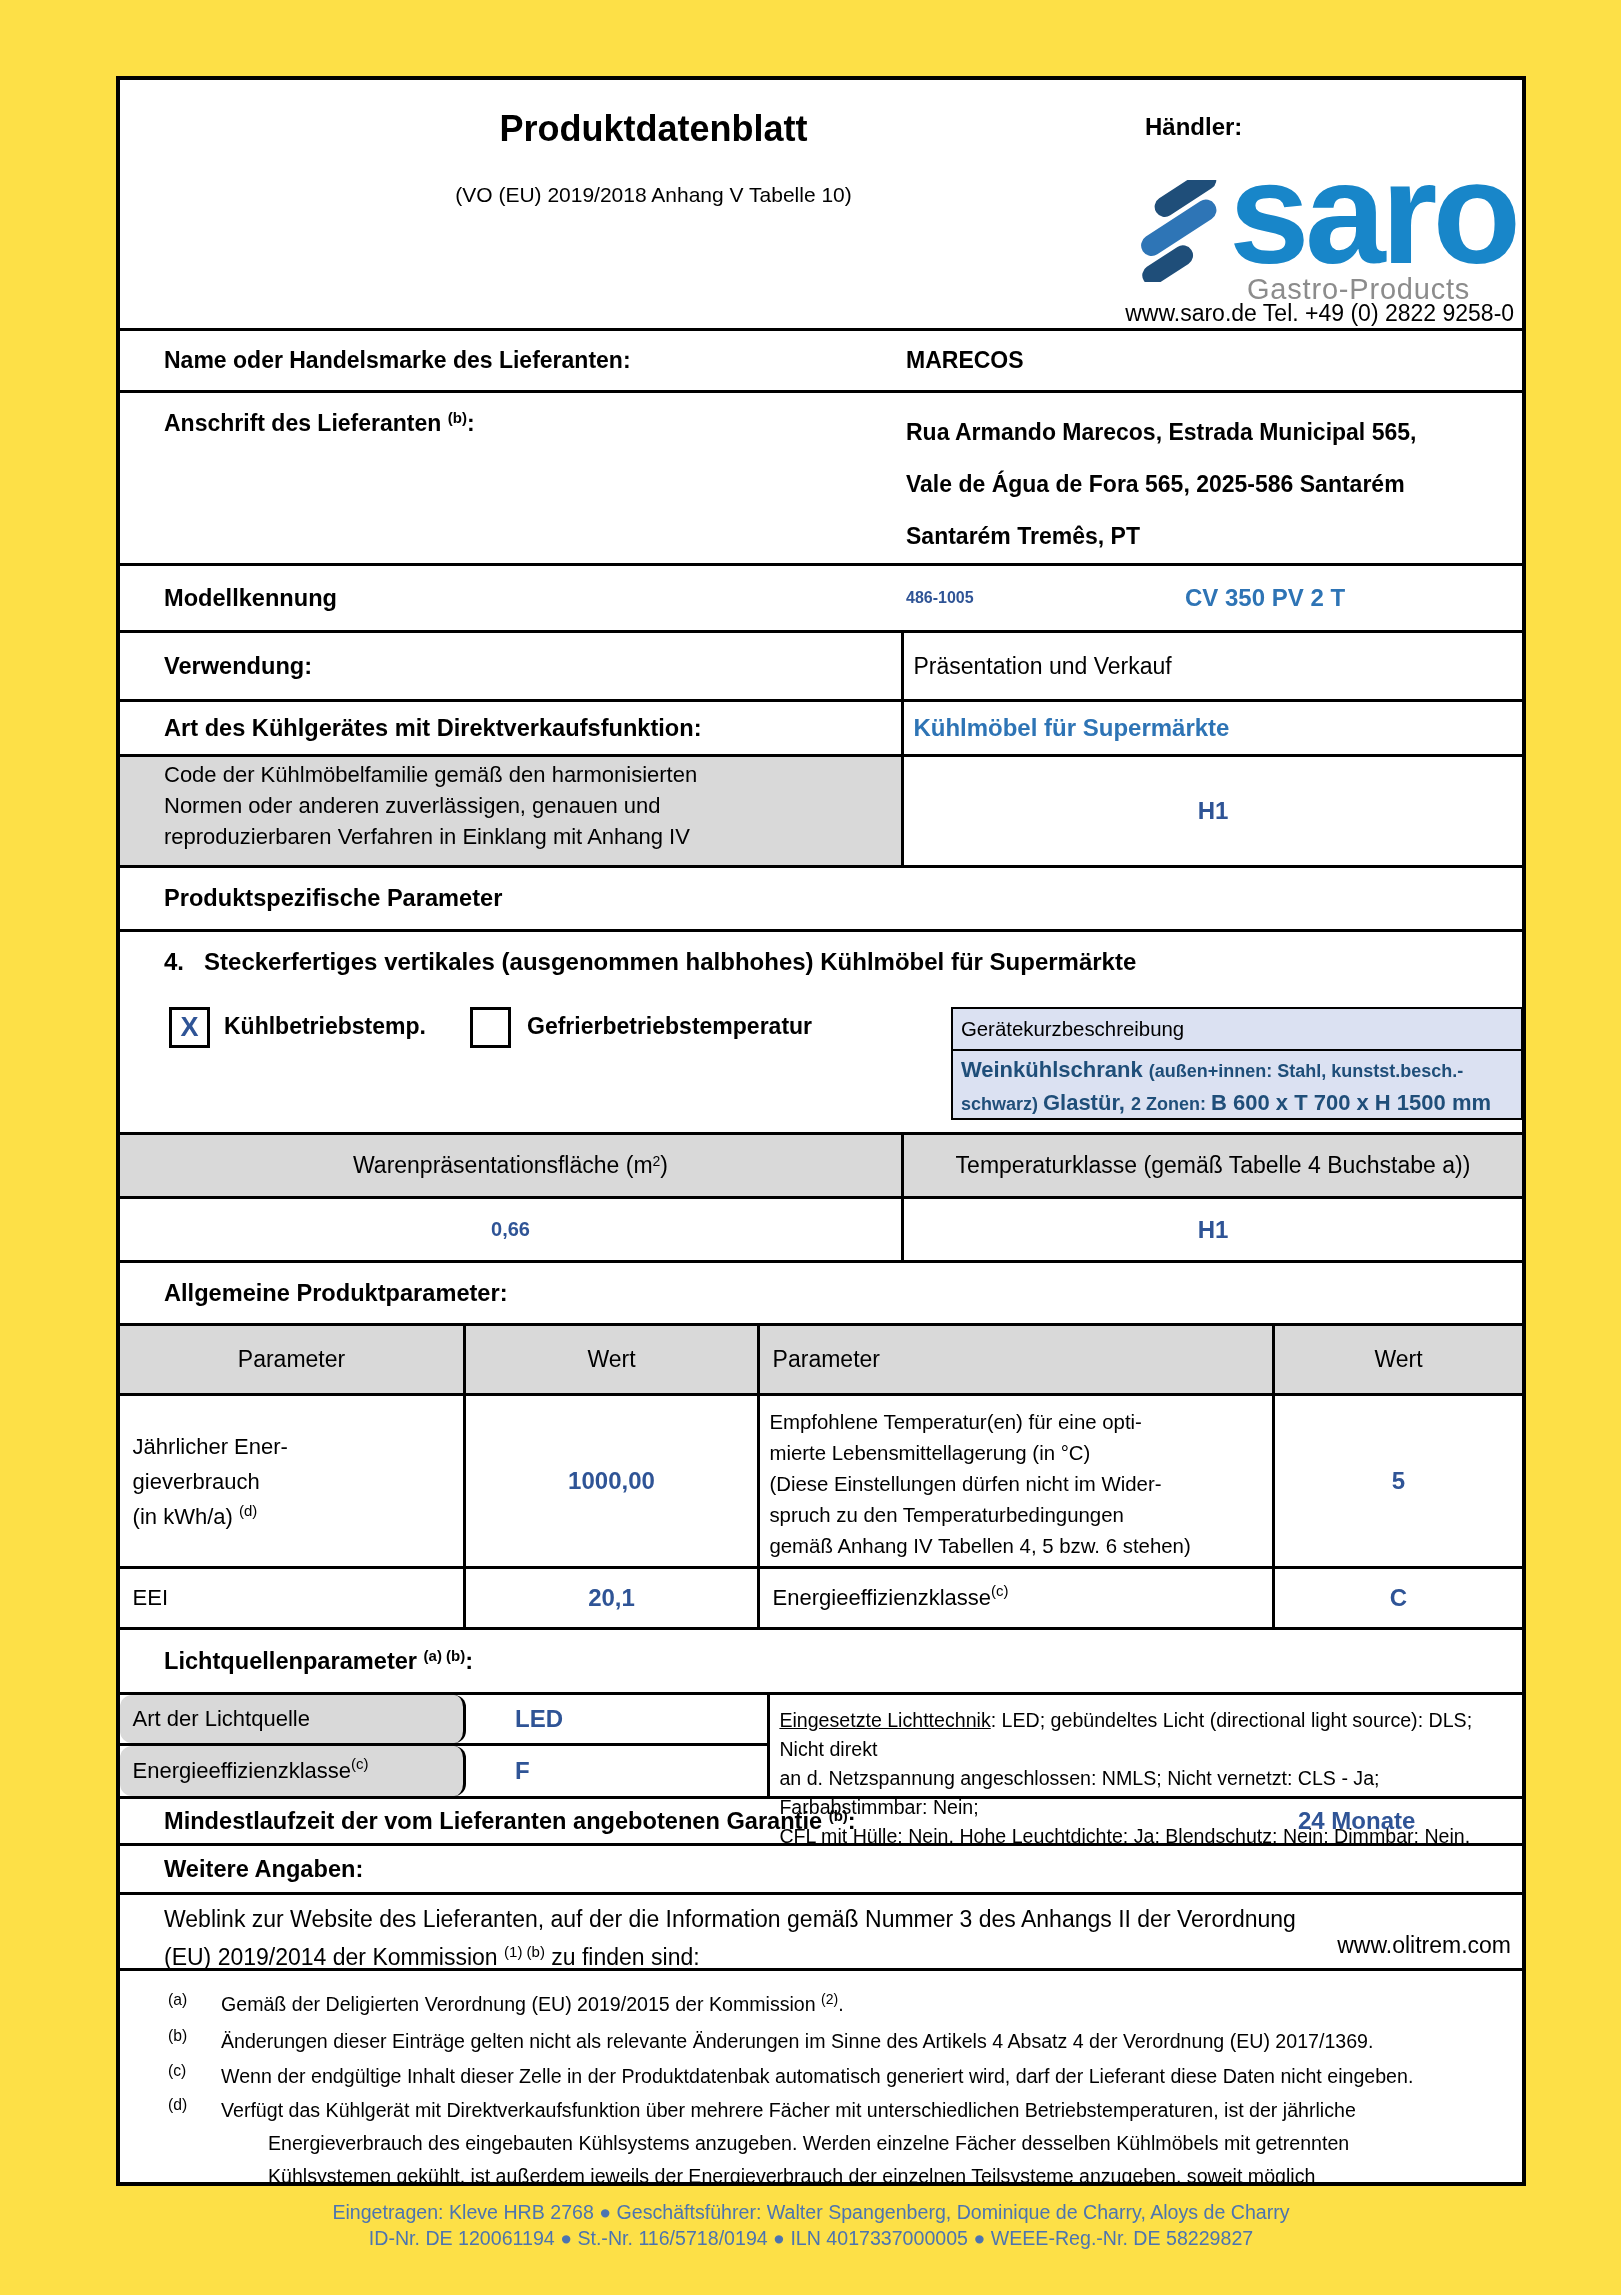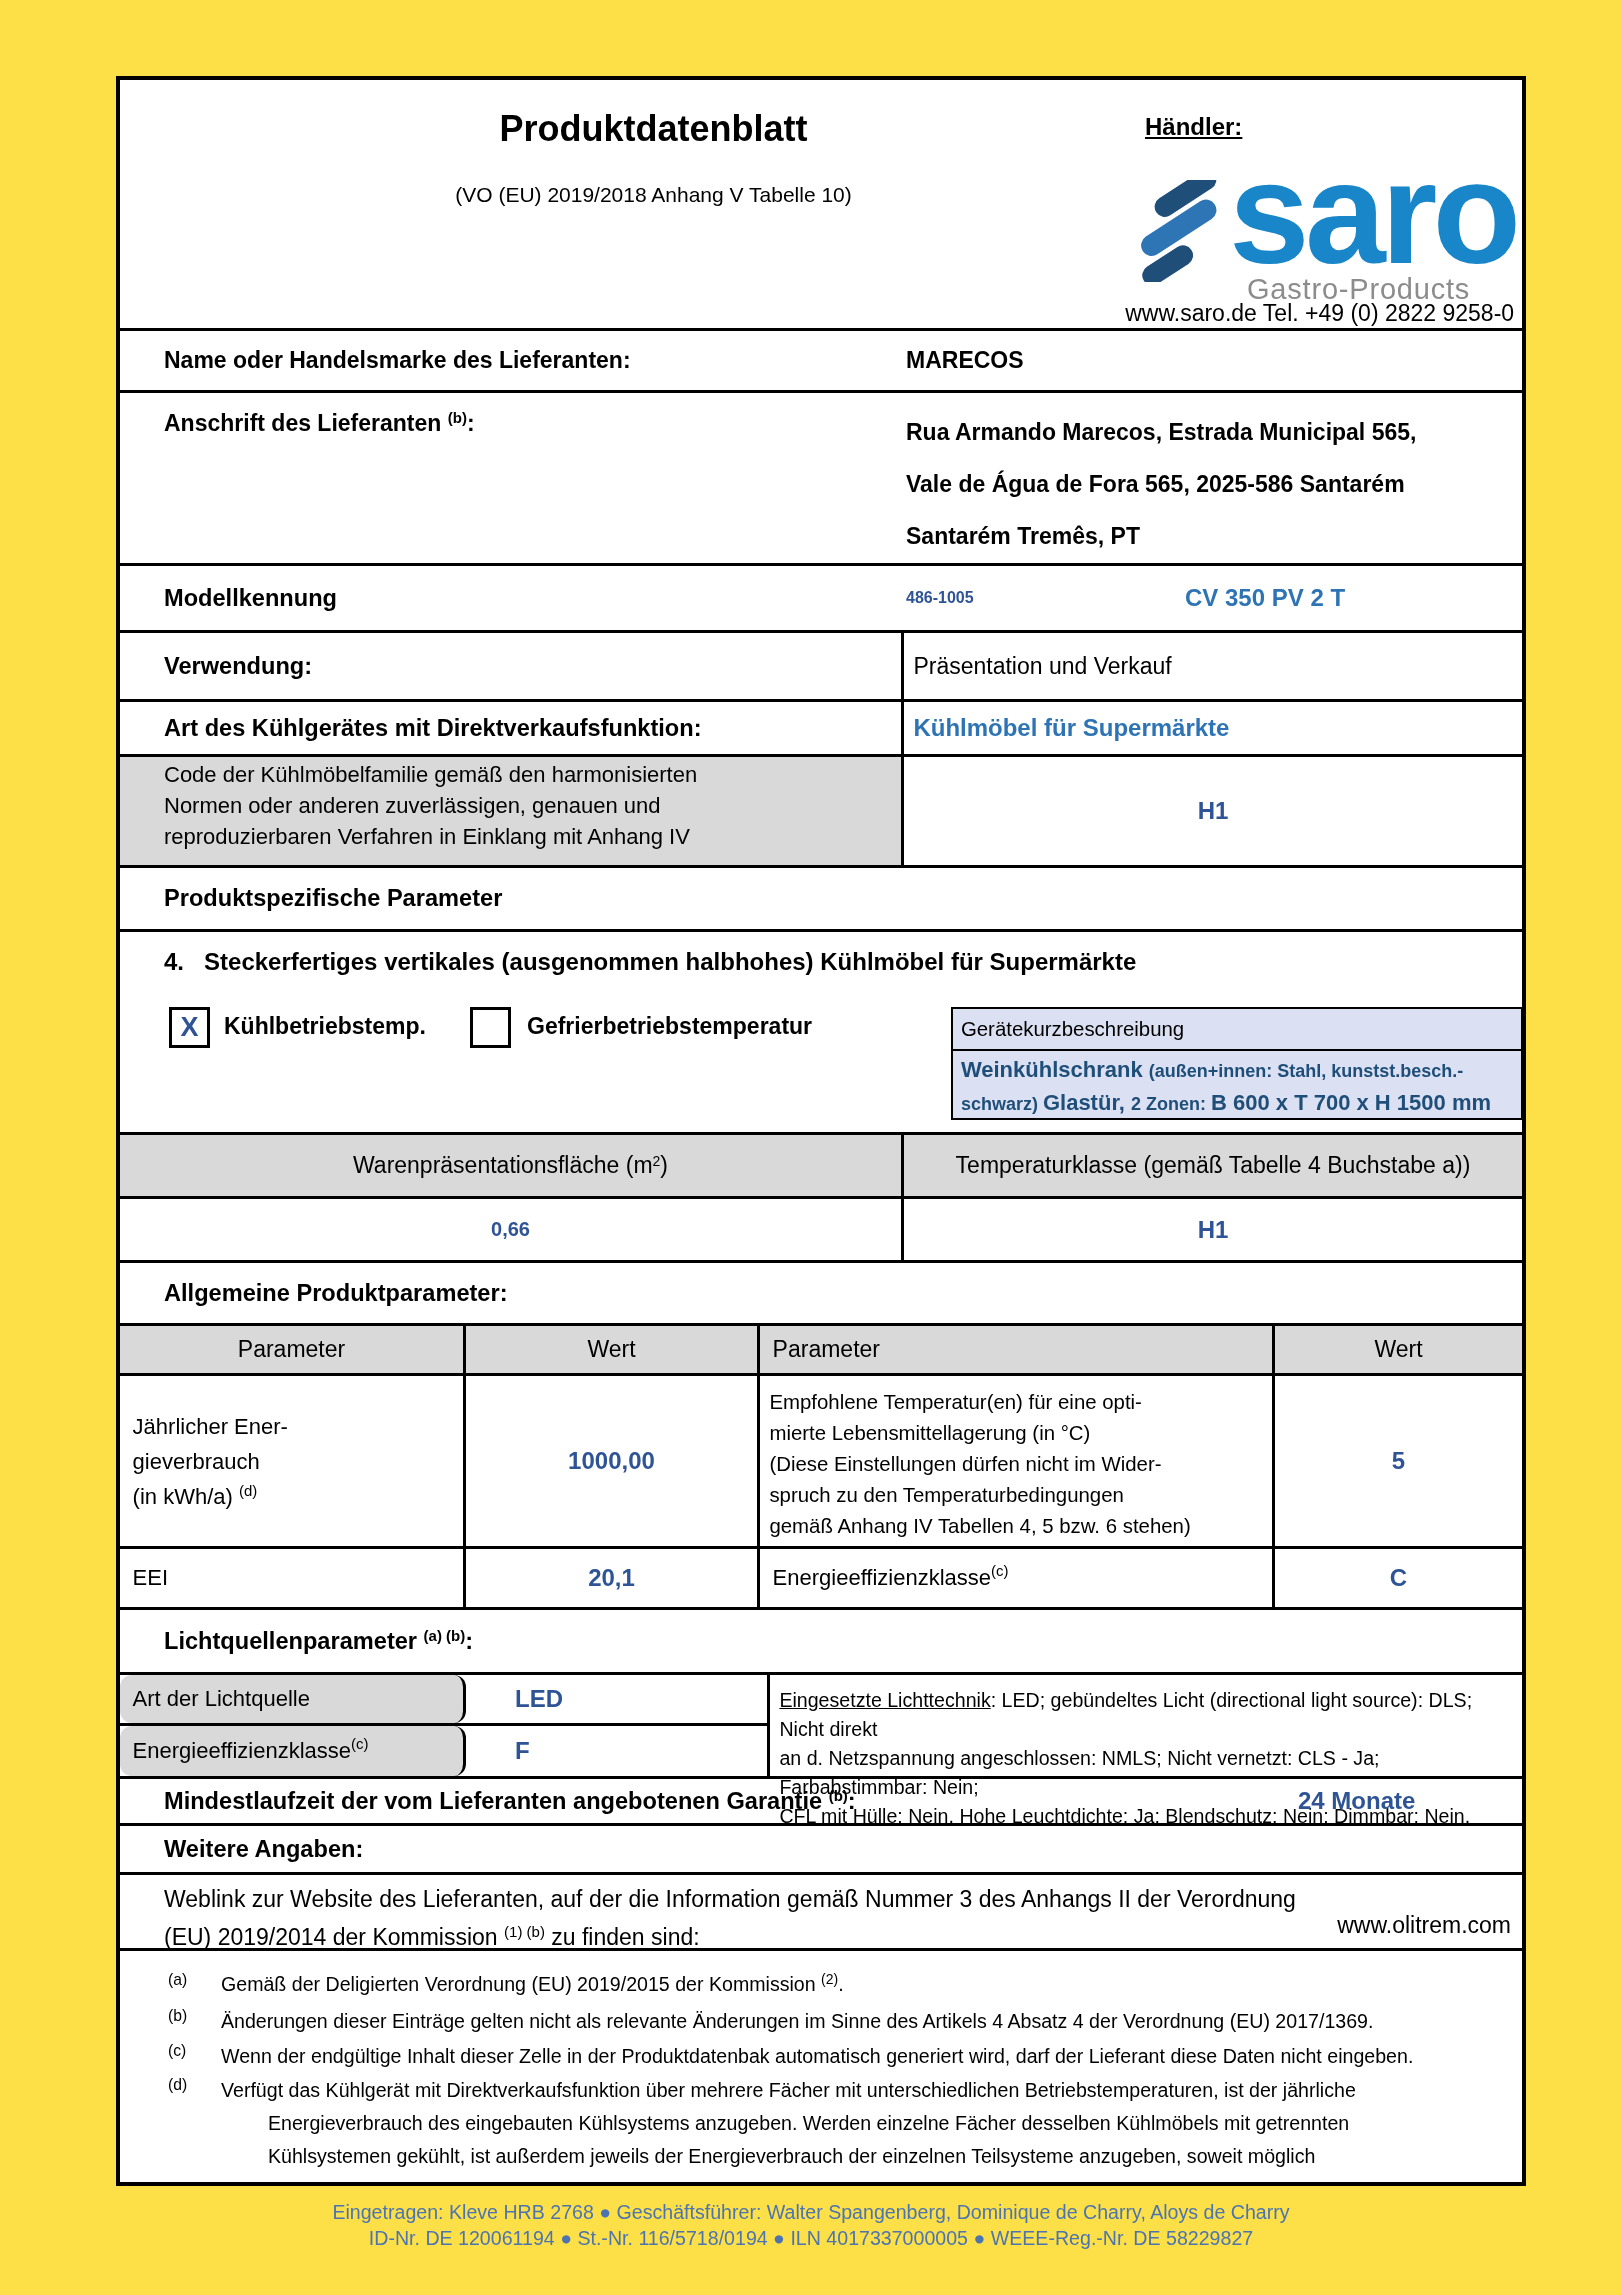--- a/index.html
+++ b/index.html
@@ -21,7 +21,7 @@
   .titleblock{position:absolute;left:298px;top:28px;width:471px;text-align:center;}
   .doc-title{font-size:36px;font-weight:bold;}
   .doc-sub{font-size:21px;margin-top:33px;}
-  .dealer{position:absolute;left:1025px;top:33px;font-size:24px;font-weight:bold;text-decoration:underline;}
+  .dealer{position:absolute;left:1025px;top:33px;font-size:24px;font-weight:bold;}
   .logo-icon{position:absolute;left:1017px;top:100px;}
   .logo-word{position:absolute;left:1109px;top:61px;font-size:145px;line-height:1;font-weight:bold;
              color:#1886C9;letter-spacing:-4.7px;}

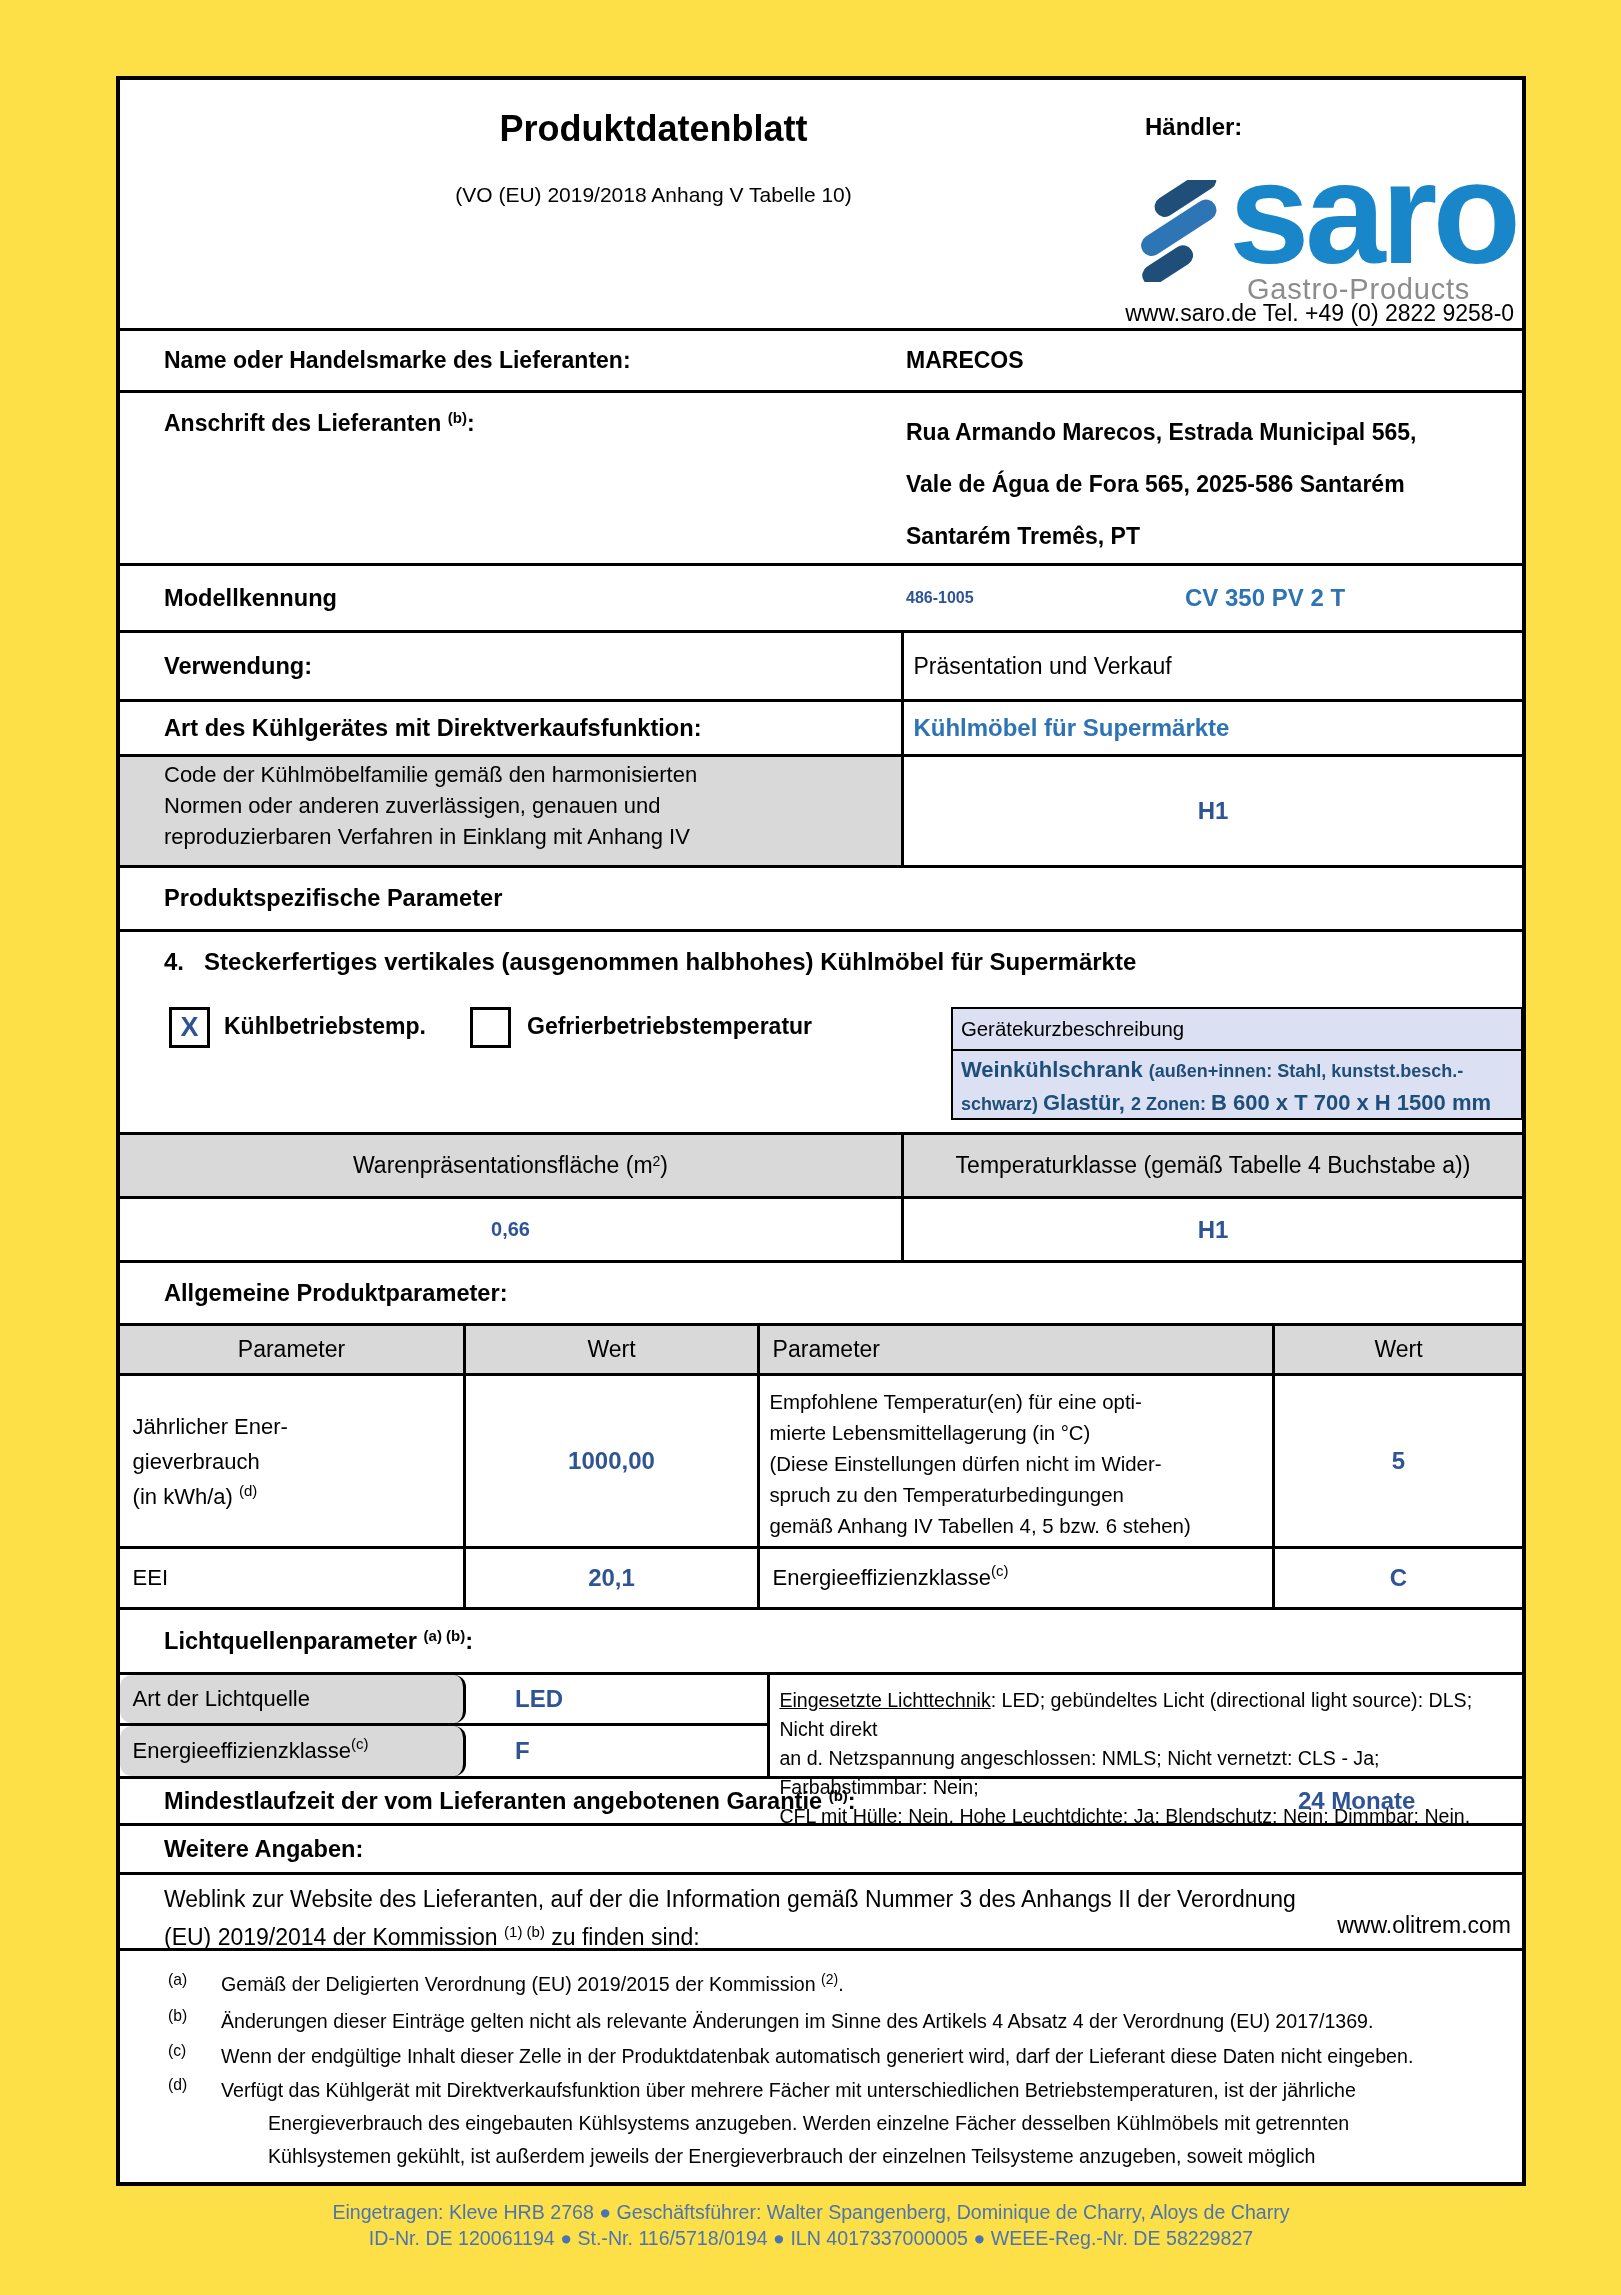--- a/index.html
+++ b/index.html
@@ -203,7 +203,7 @@
       <span class="b lblpad" style="font-size:23.6px;">Allgemeine Produktparameter:</span>
     </div>
 
-    <div class="row gray" style="height:50px;">
+    <div class="row gray" style="height:70px;">
       <div class="t4">
         <div class="c1 cell-center" style="font-size:23px;">Parameter</div>
         <div class="c2 cell-center" style="font-size:23px;">Wert</div>

